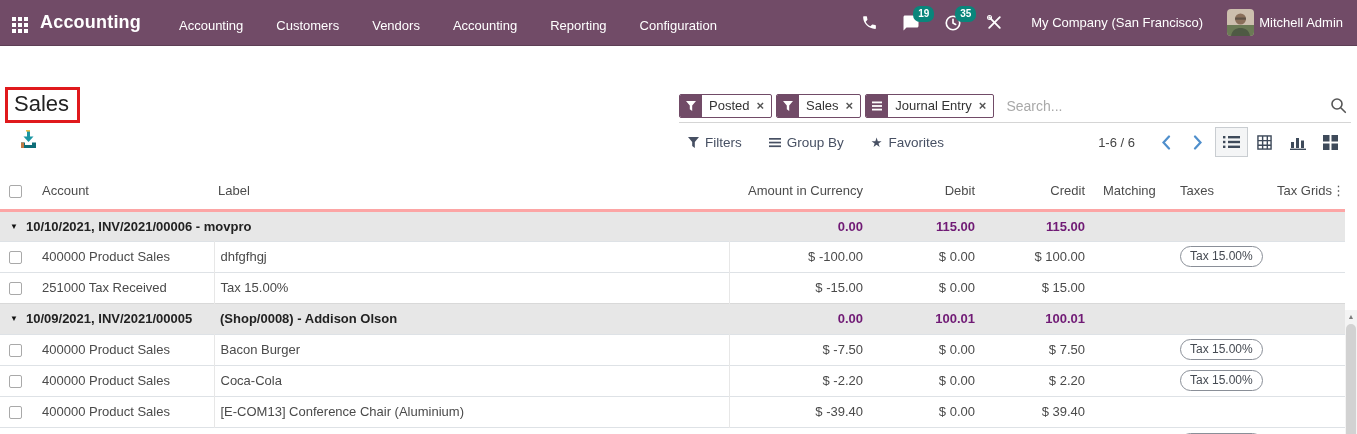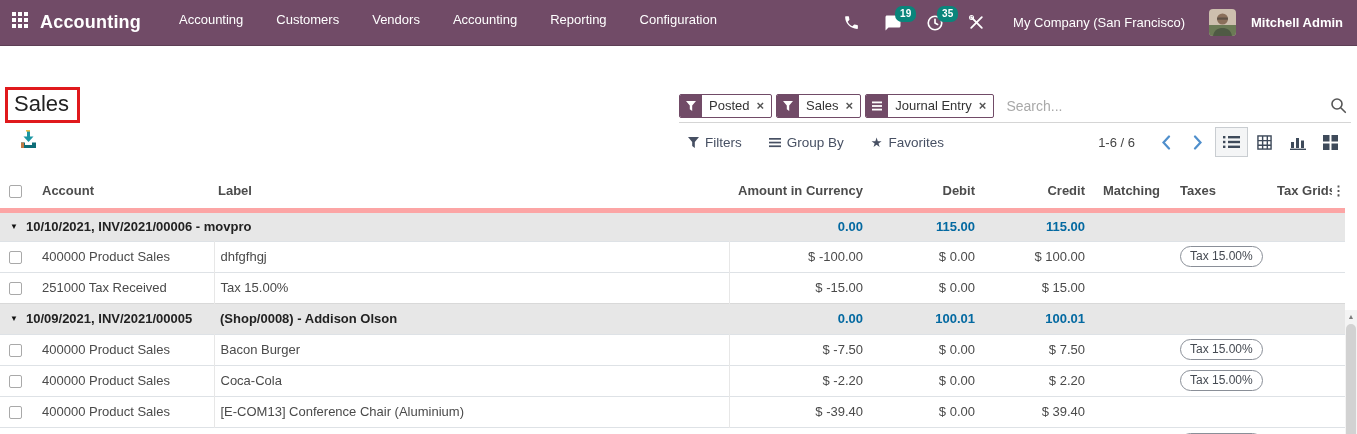--- a/index.html
+++ b/index.html
@@ -14,7 +14,7 @@
     display:flex; align-items:center; justify-content:space-between;
     padding:0 14px 0 12px; border-bottom:1px solid #5d3f55;
   }
-  .tb-left { display:flex; align-items:flex-start; }
+  .tb-left { display:flex; align-items:flex-end; }
   .apps-icon { display:flex; align-items:center; margin-right:12px; cursor:pointer; }
   .app-name { font-size:18px; font-weight:bold; letter-spacing:.2px; cursor:pointer; }
   .tb-menus { display:flex; align-items:center; margin-left:38px; gap:33px; }

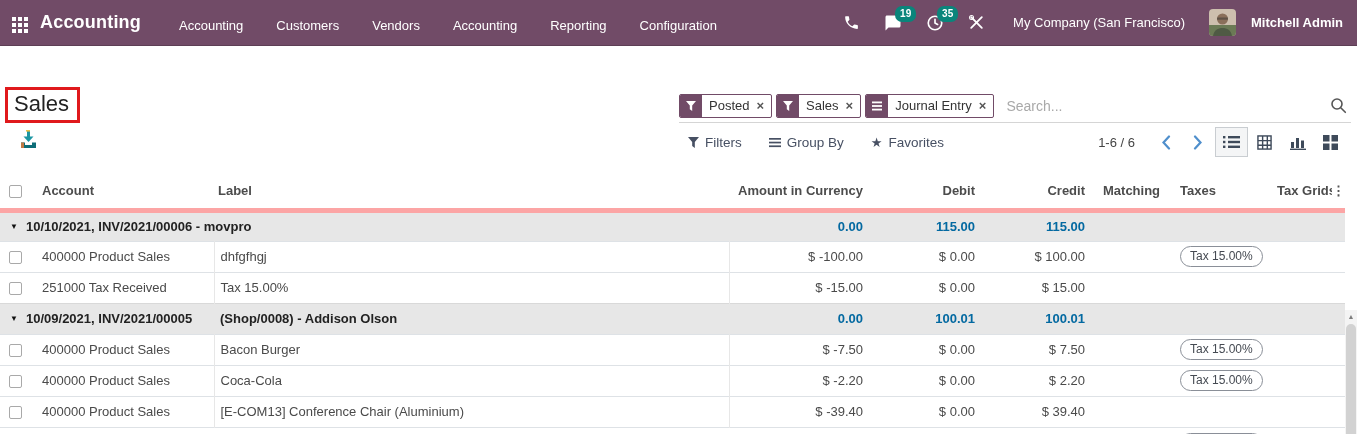--- a/index.html
+++ b/index.html
@@ -26,7 +26,7 @@
     font-size:10px; font-weight:bold; line-height:1; padding:3px 5px; border-radius:7px;
   }
   .tb-company { font-size:13px; white-space:nowrap; cursor:pointer; margin-left:4px; }
-  .tb-user { display:flex; align-items:center; gap:15px; cursor:pointer;font-weight:bold; }
+  .tb-user { display:flex; align-items:center; gap:5px; cursor:pointer; }
   .avatar { width:27px; height:27px; border-radius:4px; overflow:hidden; display:block; }
   .tb-user-name { font-size:13px; white-space:nowrap; }
 

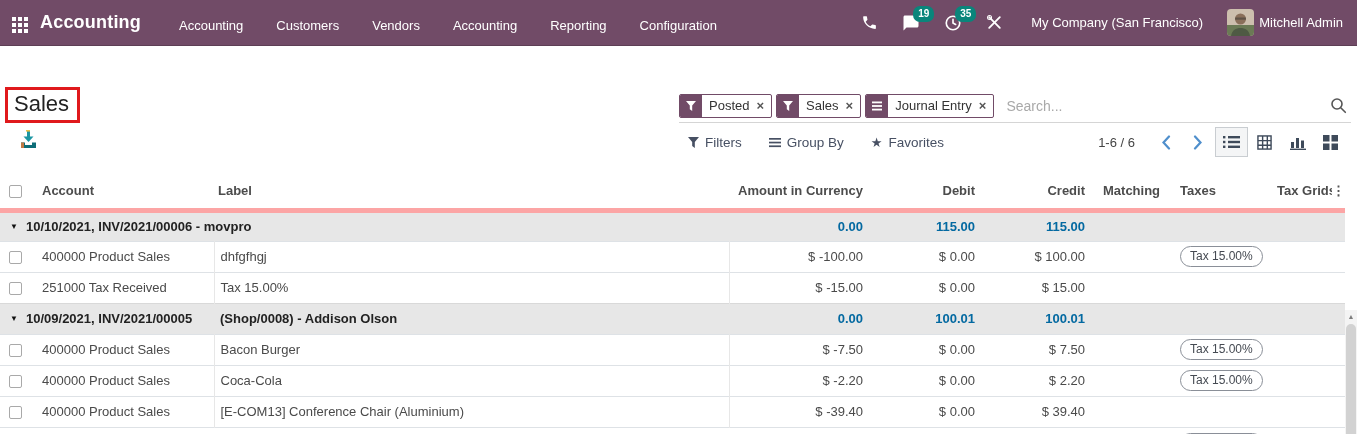--- a/index.html
+++ b/index.html
@@ -81,8 +81,8 @@
   col.c-deb{width:112px} col.c-cre{width:110px} col.c-mat{width:74px} col.c-tax{width:97px}
   col.c-grd{width:68px} col.c-dot{width:13px}
   thead th {
-    height:37px; font-weight:bold; color:#4c4c4c; text-align:left; padding:0 4px;
-    border-bottom:5px solid #fca5a5; white-space:nowrap; overflow:hidden; cursor:pointer;
+    height:37px; font-weight:normal; color:#4c4c4c; text-align:left; padding:0 4px;
+    border-bottom:3px solid #fca5a5; white-space:nowrap; overflow:hidden; cursor:pointer;
   }
   th.num { text-align:right; padding-right:8px; }
   th.th-sel { padding-left:9px; cursor:default; }

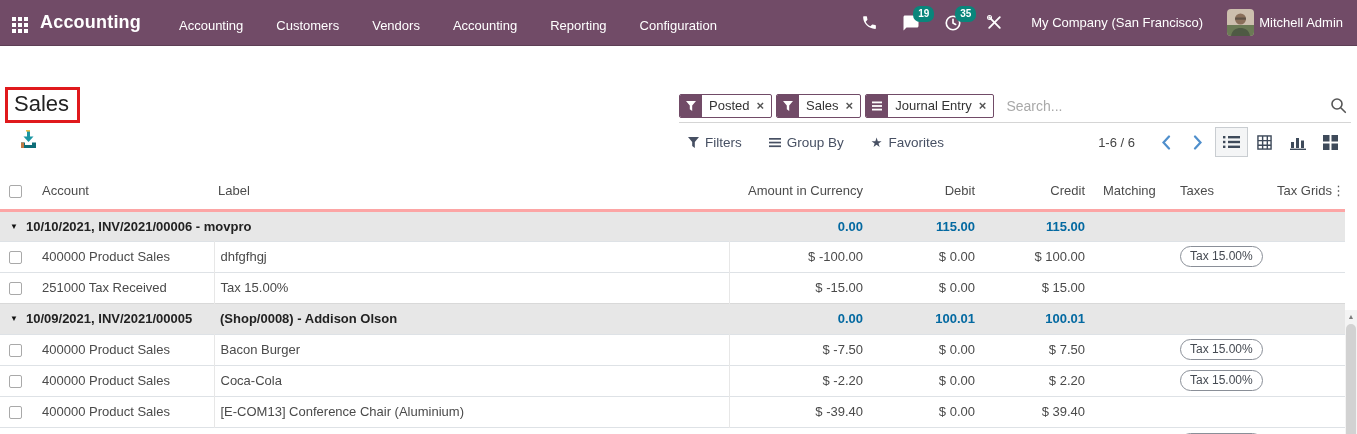--- a/index.html
+++ b/index.html
@@ -102,7 +102,7 @@
   .caret { font-size:8px; color:#111; width:16px; flex:none; }
   .g-name { font-weight:bold; color:#222; min-width:194px; padding-right:10px; }
   .g-label { font-weight:bold; color:#222; }
-  tr.group td.num { font-weight:bold; color:#0369a1; }
+  tr.group td.num { font-weight:bold; color:#701a75; }
   .cb {
     display:inline-block; width:13px; height:13px; border:1px solid #a9a9a9; border-radius:2px;
     background:#fff; vertical-align:middle; cursor:pointer;

